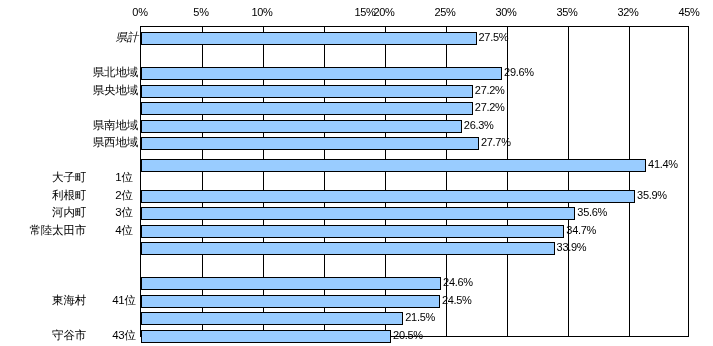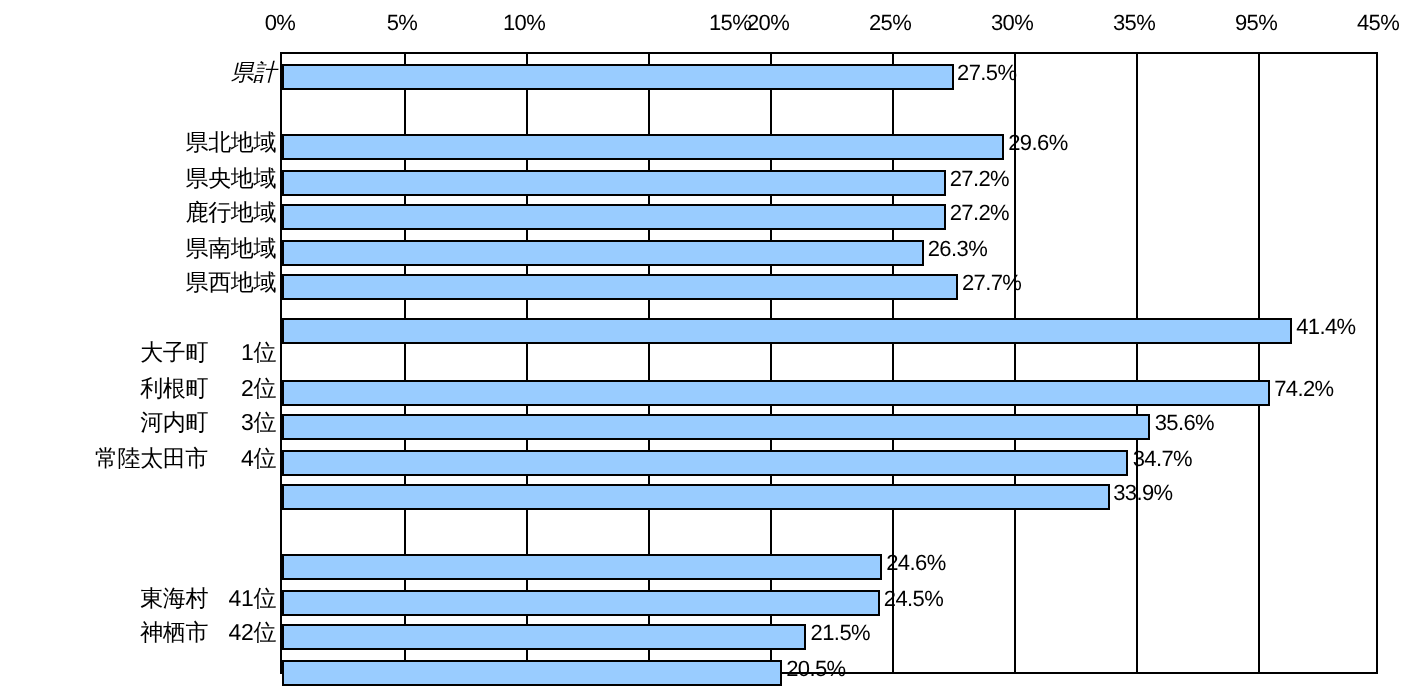--- a/index.html
+++ b/index.html
@@ -86,7 +86,7 @@
       <div class="xtick" style="left: 445px;">25%</div>
       <div class="xtick" style="left: 506px;">30%</div>
       <div class="xtick" style="left: 567px;">35%</div>
-      <div class="xtick" style="left: 628px;">95%</div>
+      <div class="xtick" style="left: 628px;">32%</div>
       <div class="xtick" style="left: 689px;">45%</div>
     </div>
 

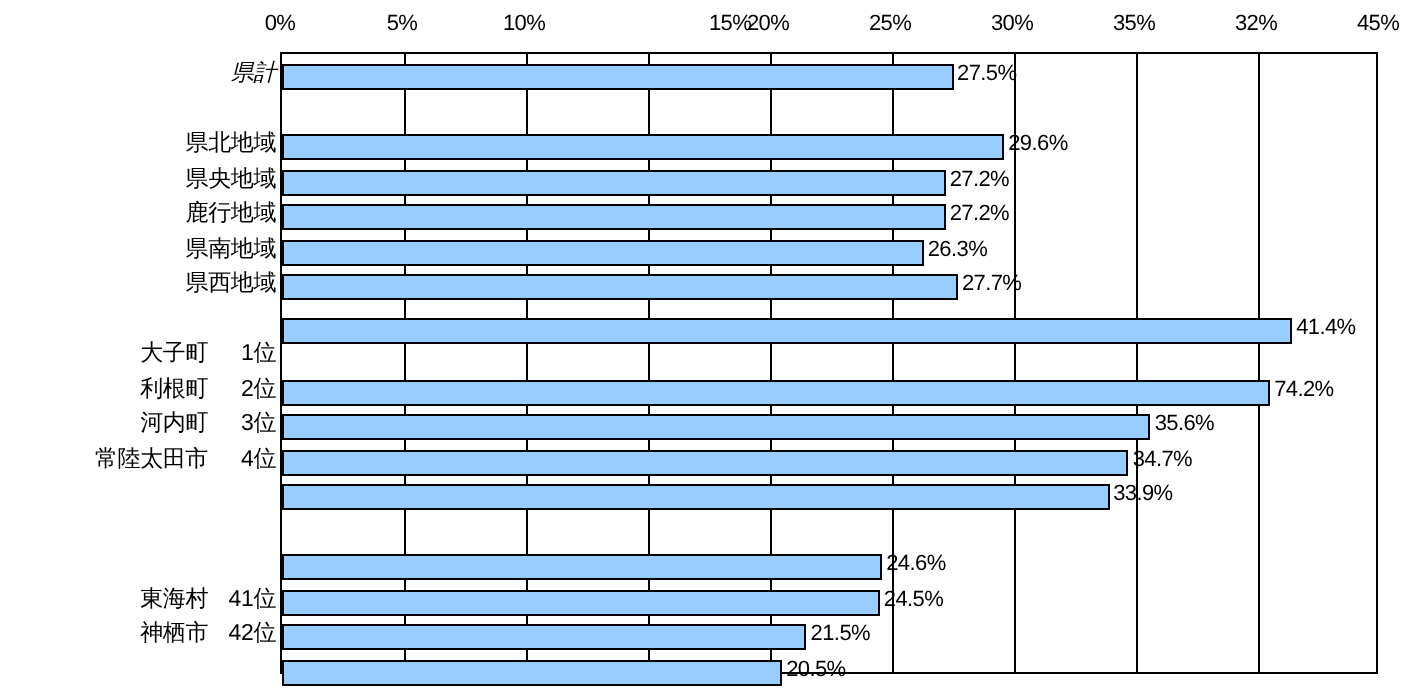--- a/index.html
+++ b/index.html
@@ -94,7 +94,6 @@
       <div class="cat" style="top: 5px; font-style: italic;"><span>県計</span></div>
       <div class="cat" style="top: 57.5px;"><span>県央地域</span></div>
       <div class="cat" style="top: 40px;"><span>県北地域</span></div>
-      <div class="cat" style="top: 75px;"><span>鹿行地域</span></div>
       <div class="cat" style="top: 92.5px;"><span>県南地域</span></div>
       <div class="cat" style="top: 110px;"><span>県西地域</span></div>
       <div class="cat" style="top: 145px;"><span>大子町</span><span class="rank">1位</span></div>

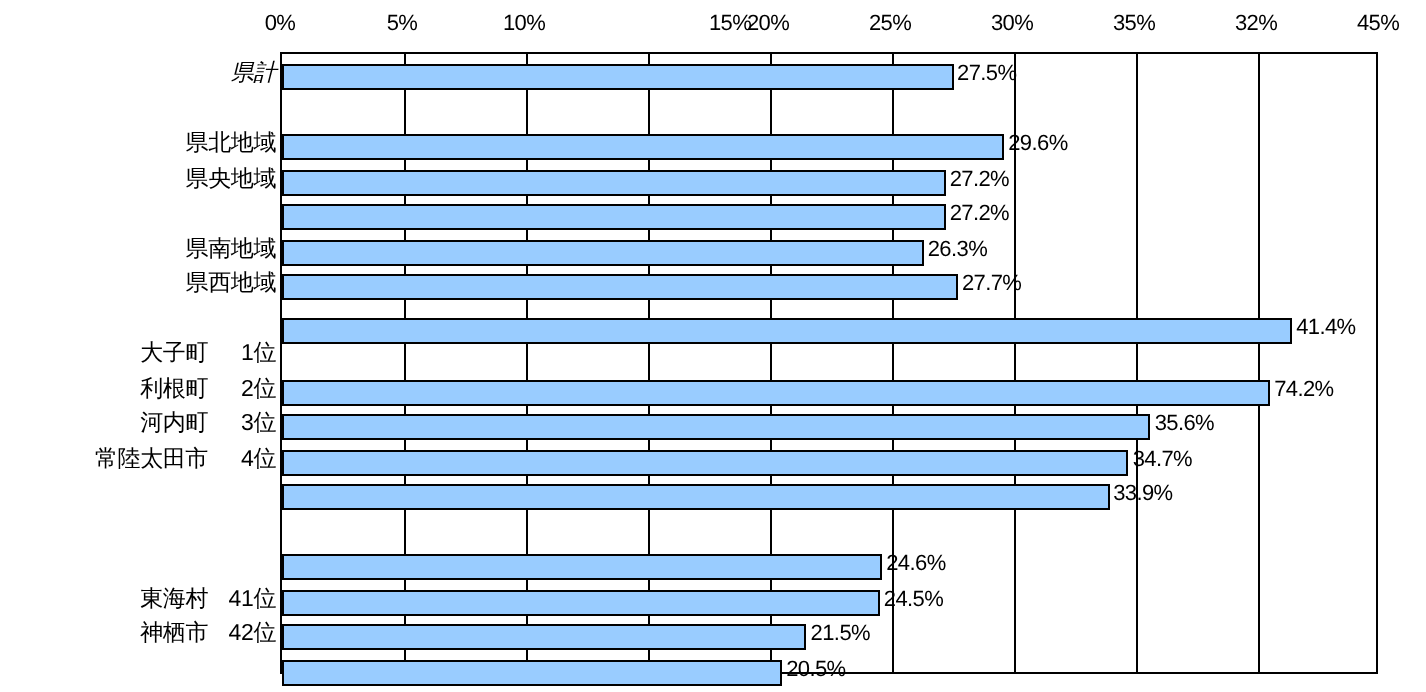--- a/index.html
+++ b/index.html
@@ -69,7 +69,7 @@
     white-space:nowrap;
     letter-spacing:-0.2px;
   }
-  .cat .rank{display:inline-block;min-width:28px;text-align:right;margin-left:6px;}
+  .cat .rank{display:inline-block;min-width:28px;text-align:center;margin-left:24px;}
   #cat-col{position:absolute;left:0;top:26px;width:138px;height:311px;}
 </style>
 </head>

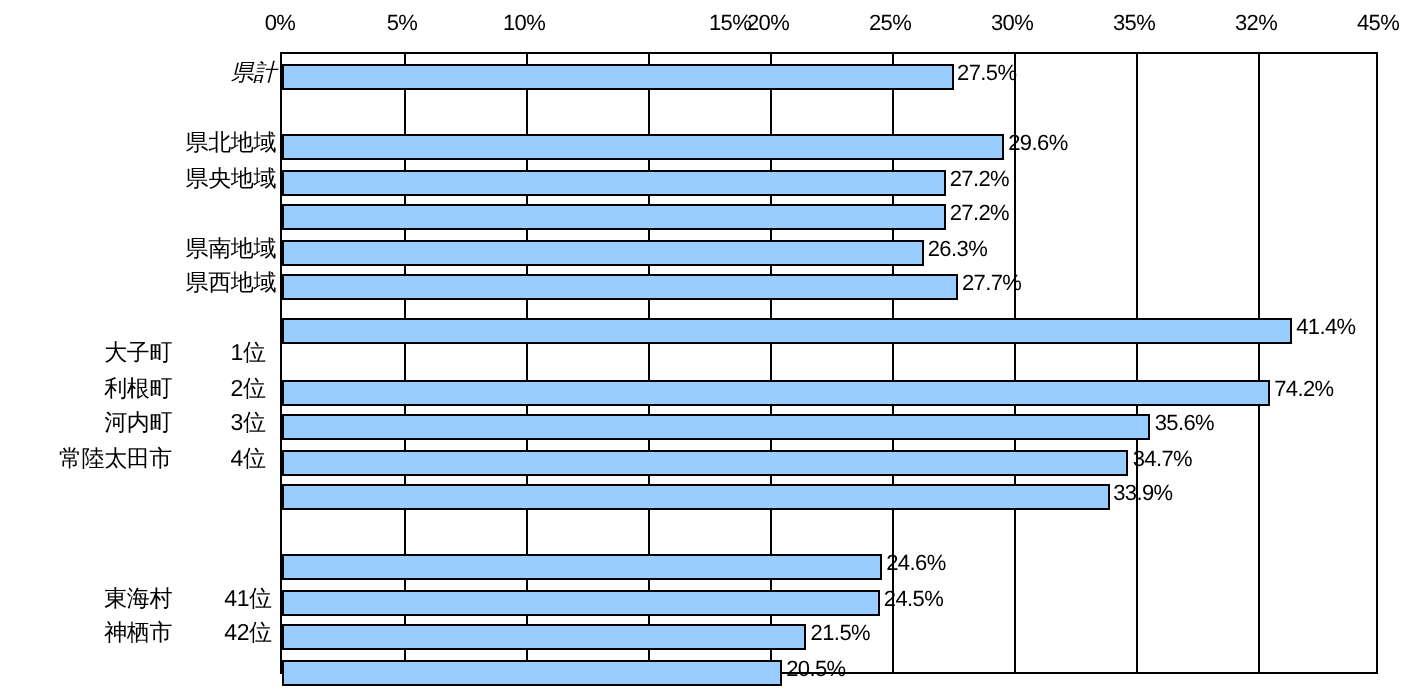--- a/index.html
+++ b/index.html
@@ -146,7 +146,7 @@
         </div>
         <div class="row" style="top: 162.5px;">
           <div class="bar" style="width: 494.1px;"></div>
-          <div class="vlabel" style="left: 496.1px;">74.2%</div>
+          <div class="vlabel" style="left: 496.1px;">35.9%</div>
         </div>
         <div class="row" style="top: 180px;">
           <div class="bar" style="width: 434.32px;"></div>

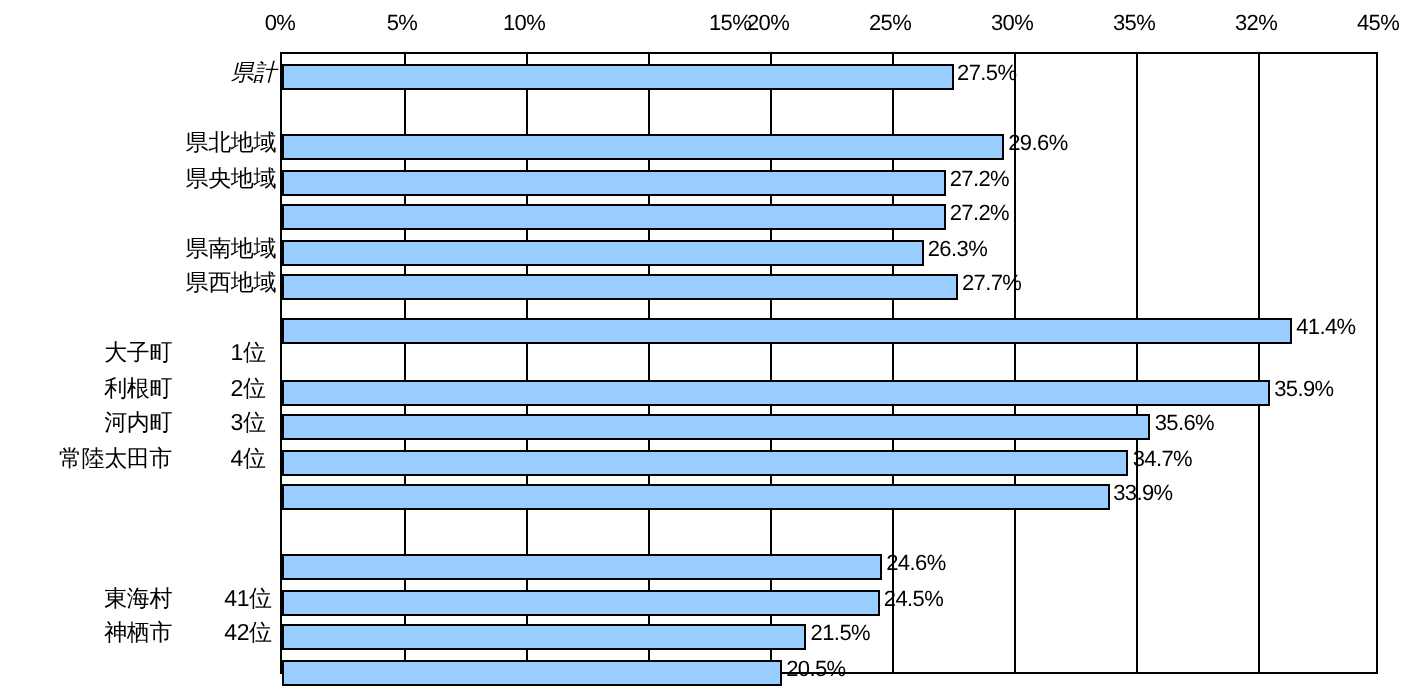--- a/index.html
+++ b/index.html
@@ -101,7 +101,6 @@
       <div class="cat" style="top: 180px;"><span>河内町</span><span class="rank">3位</span></div>
       <div class="cat" style="top: 197.5px;"><span>常陸太田市</span><span class="rank">4位</span></div>
       <div class="cat" style="top: 267.5px;"><span>東海村</span><span class="rank">41位</span></div>
-      <div class="cat" style="top: 285px;"><span>神栖市</span><span class="rank">42位</span></div>
     </div>
 
   <div id="plot-area">

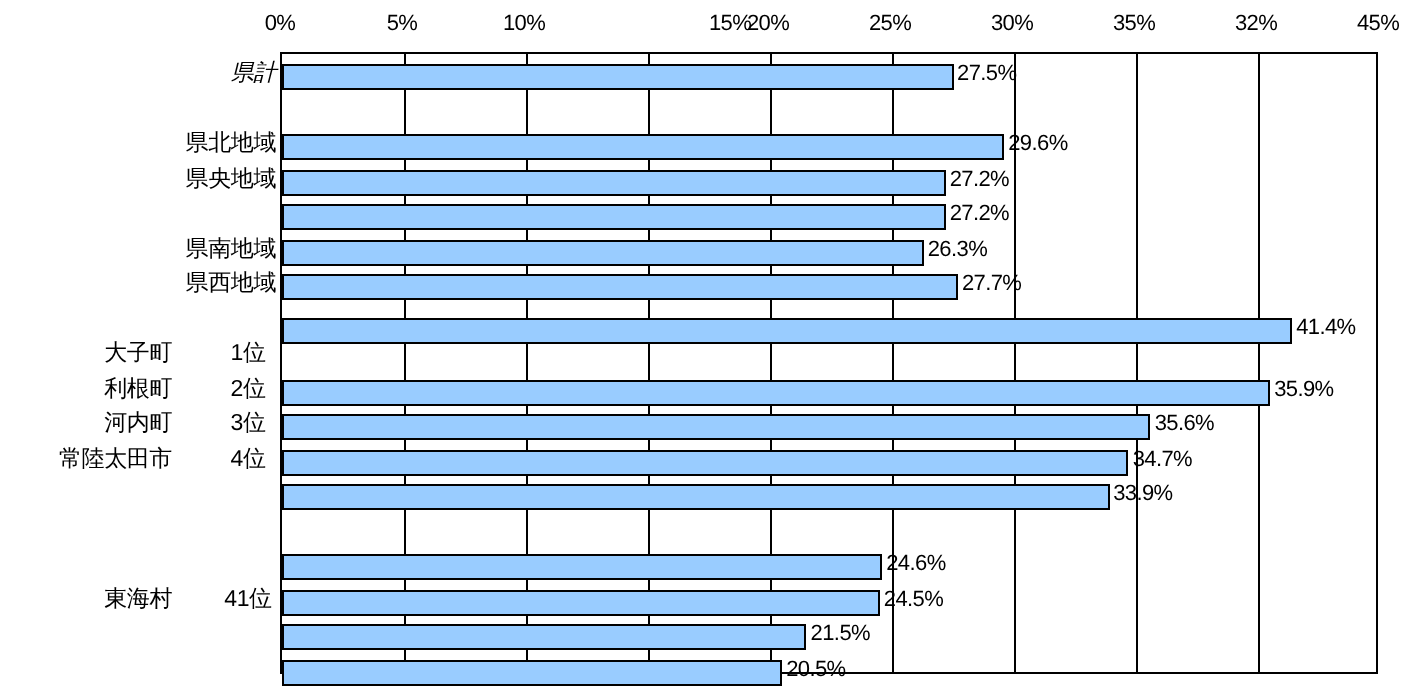--- a/index.html
+++ b/index.html
@@ -101,6 +101,7 @@
       <div class="cat" style="top: 180px;"><span>河内町</span><span class="rank">3位</span></div>
       <div class="cat" style="top: 197.5px;"><span>常陸太田市</span><span class="rank">4位</span></div>
       <div class="cat" style="top: 267.5px;"><span>東海村</span><span class="rank">41位</span></div>
+      <div class="cat" style="top: 302.5px;"><span>守谷市</span><span class="rank">43位</span></div>
     </div>
 
   <div id="plot-area">

